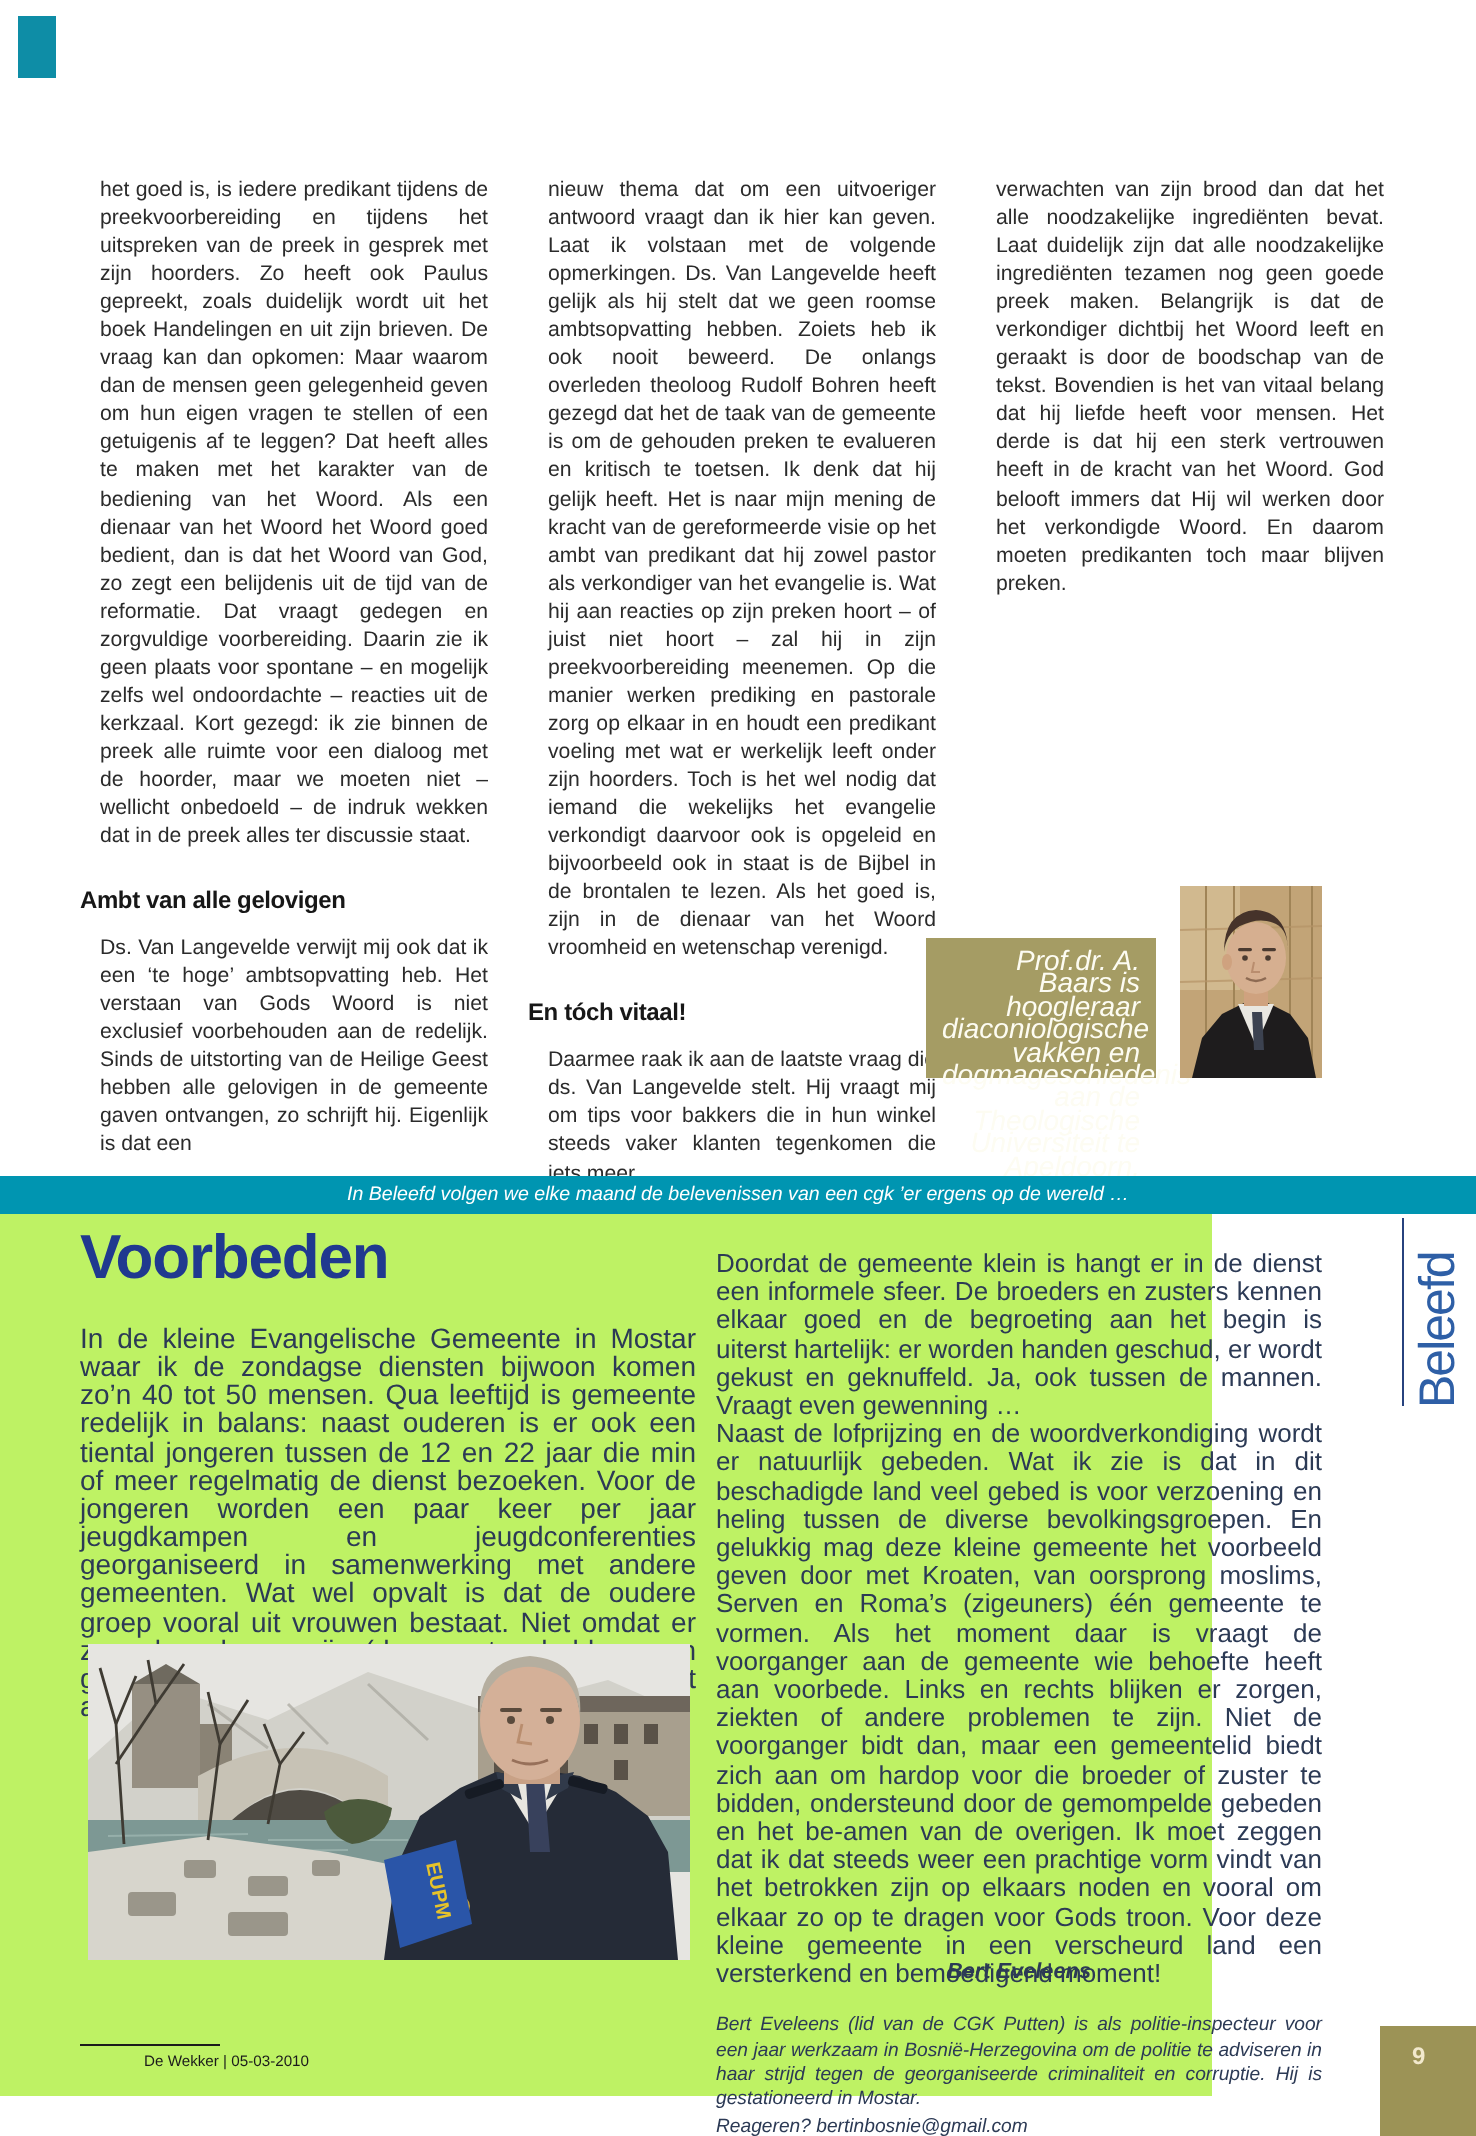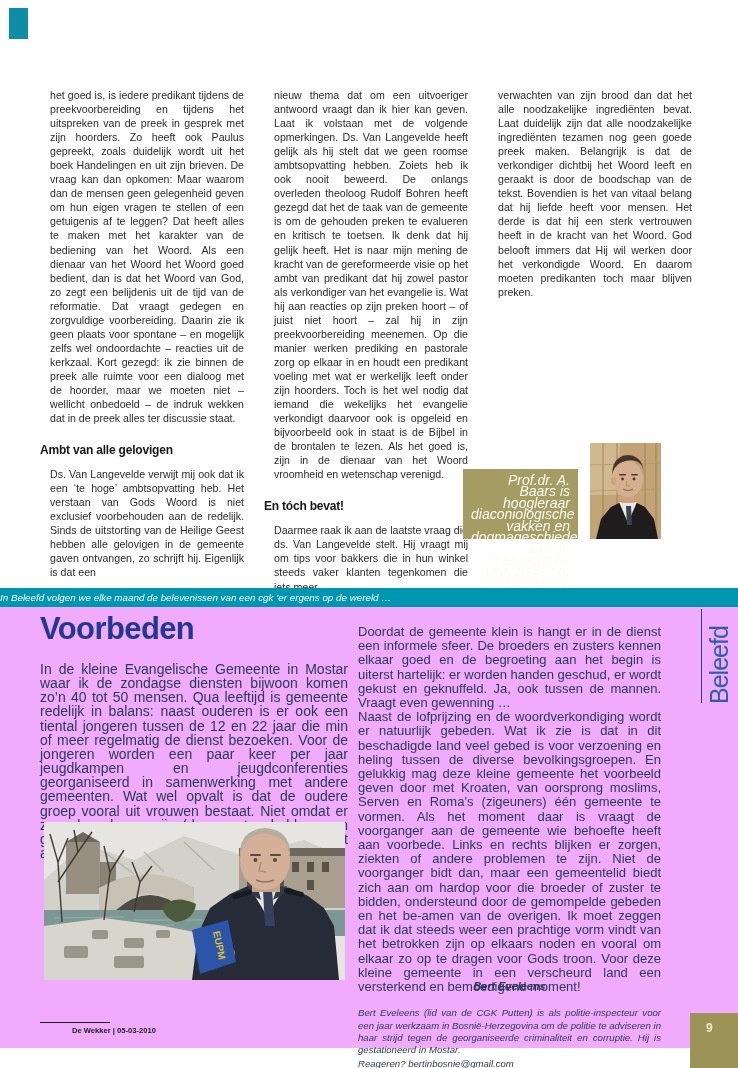--- a/index.html
+++ b/index.html
@@ -83,7 +83,7 @@
     </div>
     <div class="col">
       <p>nieuw thema dat om een uitvoeriger antwoord vraagt dan ik hier kan geven. Laat ik volstaan met de volgende opmerkingen. Ds. Van Langevelde heeft gelijk als hij stelt dat we geen roomse ambtsopvatting hebben. Zoiets heb ik ook nooit beweerd. De onlangs overleden theoloog Rudolf Bohren heeft gezegd dat het de taak van de gemeente is om de gehouden preken te evalueren en kritisch te toetsen. Ik denk dat hij gelijk heeft. Het is naar mijn mening de kracht van de gereformeerde visie op het ambt van predikant dat hij zowel pastor als verkondiger van het evangelie is. Wat hij aan reacties op zijn preken hoort – of juist niet hoort – zal hij in zijn preekvoorbereiding meenemen. Op die manier werken prediking en pastorale zorg op elkaar in en houdt een predikant voeling met wat er werkelijk leeft onder zijn hoorders. Toch is het wel nodig dat iemand die wekelijks het evangelie verkondigt daarvoor ook is opgeleid en bijvoorbeeld ook in staat is de Bijbel in de brontalen te lezen. Als het goed is, zijn in de dienaar van het Woord vroomheid en wetenschap verenigd.</p>
-      <h3>En tóch bevat!</h3>
+      <h3>En tóch vitaal!</h3>
       <p>Daarmee raak ik aan de laatste vraag die ds. Van Langevelde stelt. Hij vraagt mij om tips voor bakkers die in hun winkel steeds vaker klanten tegenkomen die iets meer</p>
     </div>
     <div class="col">

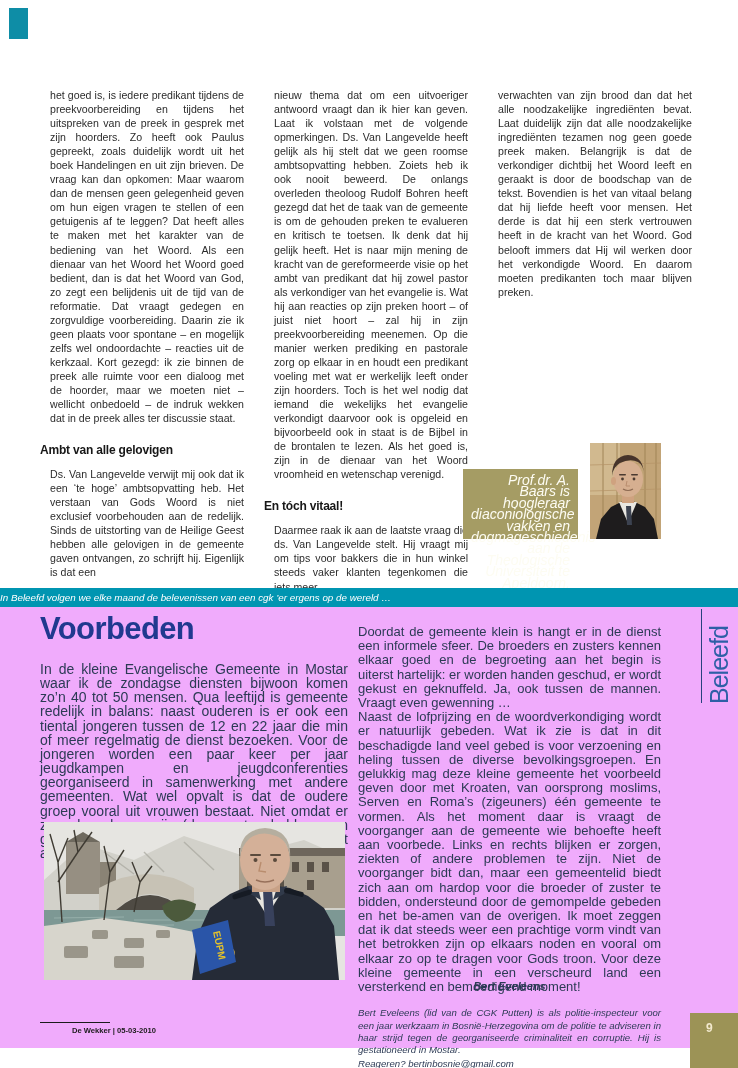--- a/index.html
+++ b/index.html
@@ -34,7 +34,7 @@
   .banner {
     position:absolute; left:0; top:588px; width:738px; height:19px;
     background:#0095b1; color:#ffffff; font-style:italic; font-size:9.8px;
-    display:flex; align-items:center; 
+    display:flex; align-items:center; justify-content:center;
   }
 
   

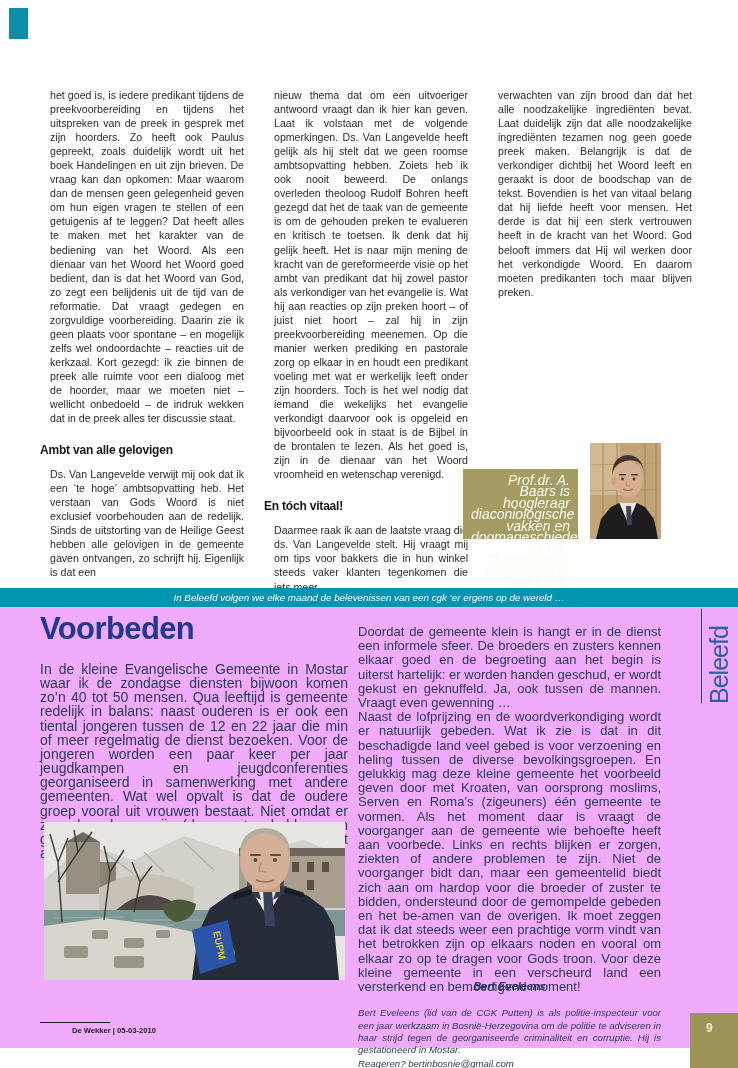--- a/index.html
+++ b/index.html
@@ -38,7 +38,7 @@
   }
 
   
-  .beleefd { position:absolute; left:0; top:607px; width:738px; height:441px; background:#f0abfc; color:#2c3a55; }
+  .beleefd { position:absolute; left:0; top:607px; width:606px; height:441px; background:#bef264; color:#2c3a55; }
   .b-title { position:absolute; left:40px; top:4px; margin:0; font-size:31px; font-weight:bold; color:#20398f; letter-spacing:-0.6px; }
   .b-col1 { position:absolute; left:40px; top:55px; width:308px; }
   .b-col1 p { margin:0; font-size:14px; line-height:14.15px; text-align:justify; }

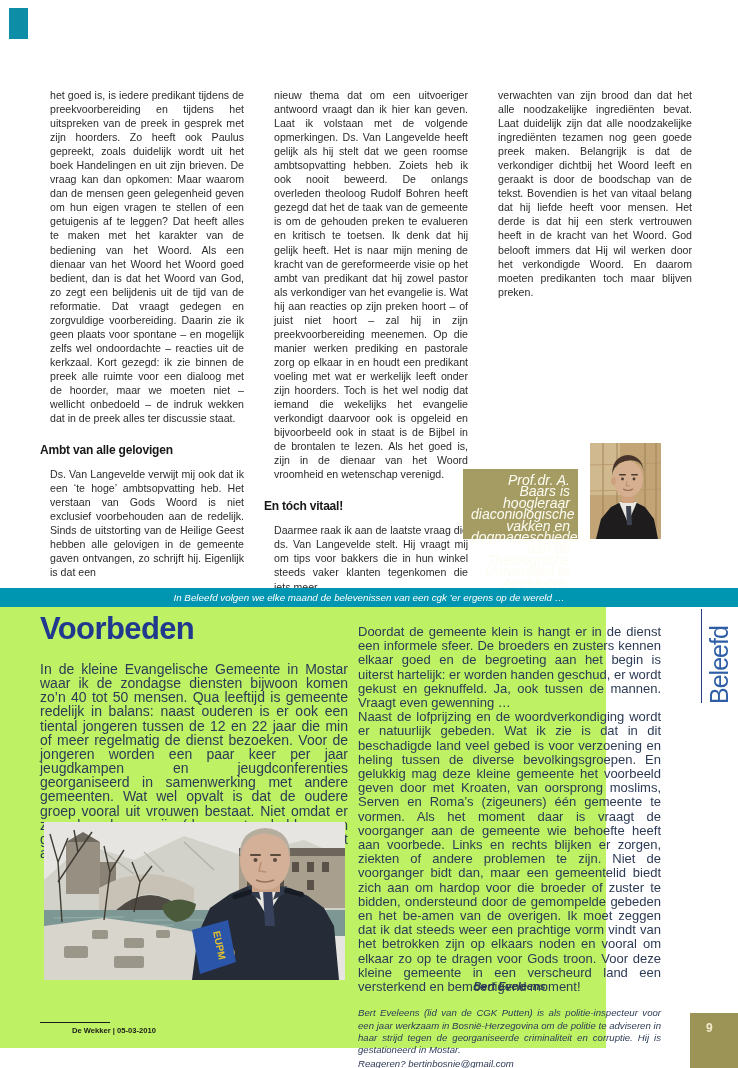--- a/index.html
+++ b/index.html
@@ -60,7 +60,7 @@
 
   .footer { position:absolute; left:40px; top:415px; }
   .footer-line { width:70px; border-top:1.3px solid #1b1b1b; margin-bottom:3px; }
-  .footer-text { font-size:7.6px; font-weight:bold; color:#1b1b1b;padding-left:32px; }
+  .footer-text { font-size:7.6px; font-weight:normal; color:#1b1b1b;padding-left:32px; }
 
   .pagenum {
     position:absolute; left:690px; top:1013px; width:48px; height:55px;

